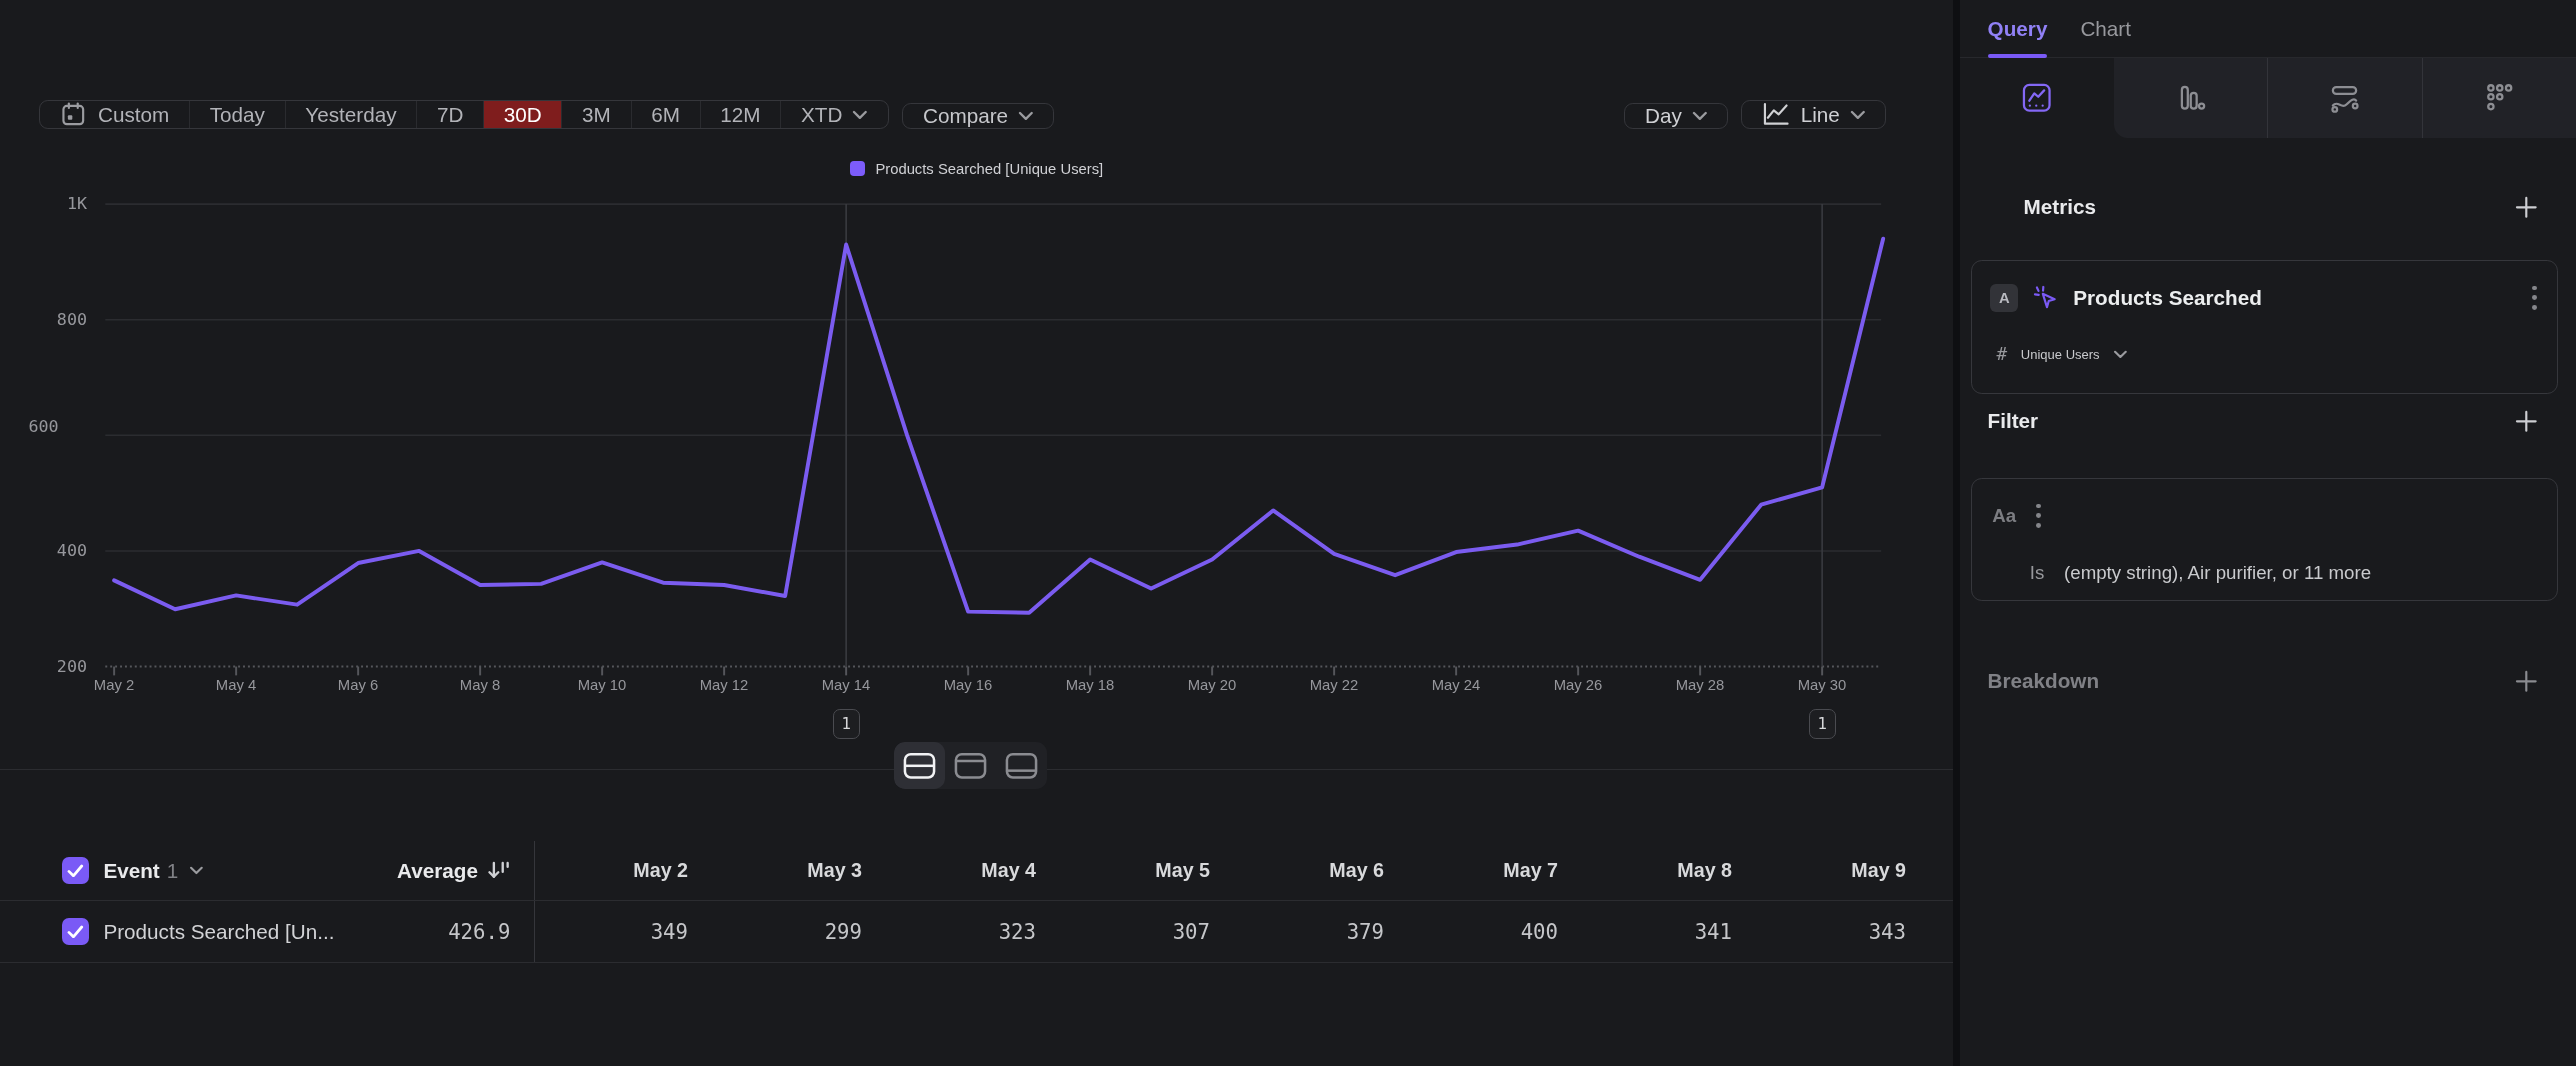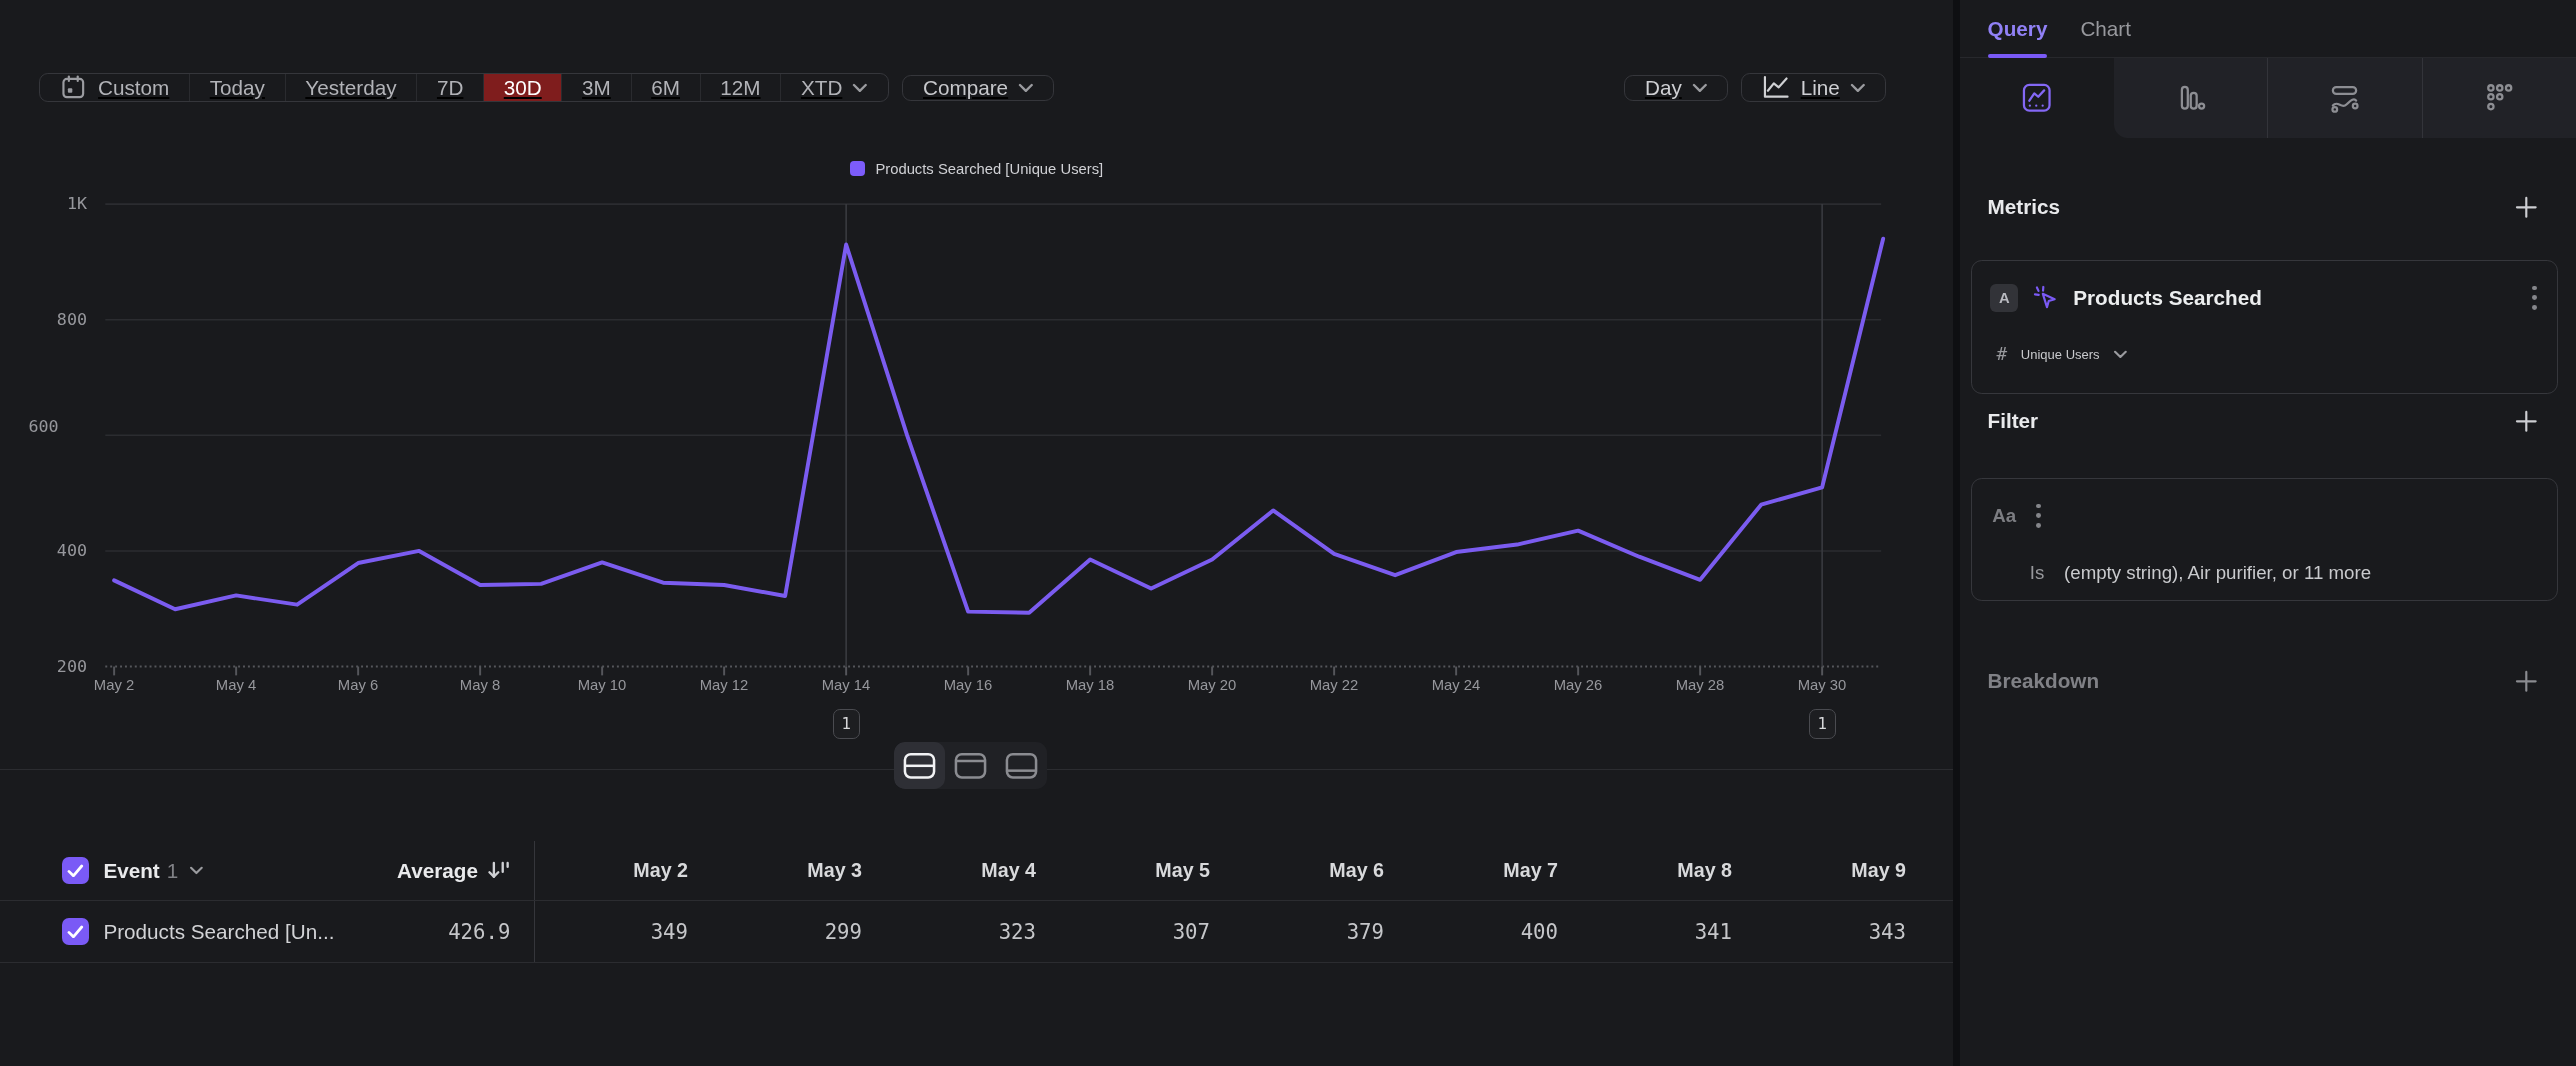--- a/index.html
+++ b/index.html
@@ -11,7 +11,7 @@
   #sidebar { position:absolute; left:1960px; top:0; width:616px; height:1067px; background:#191a1d; }
 
   
-  .toolbar { position:absolute; left:39px; right:67px; top:62px; height:51px; display:flex; align-items:center;text-decoration:underline; }
+  .toolbar { position:absolute; left:39px; right:67px; top:78px; height:51px; display:flex; align-items:flex-end; }
   .seg-group { display:flex; border:1px solid #35363b; border-radius:8.9px; overflow:hidden; }
   .seg-btn { display:flex; align-items:center; padding:0 19.7px; font-size:20.7px; color:#b2b3b8;
     border-right:1px solid #2a2b2f; cursor:pointer; white-space:nowrap; }

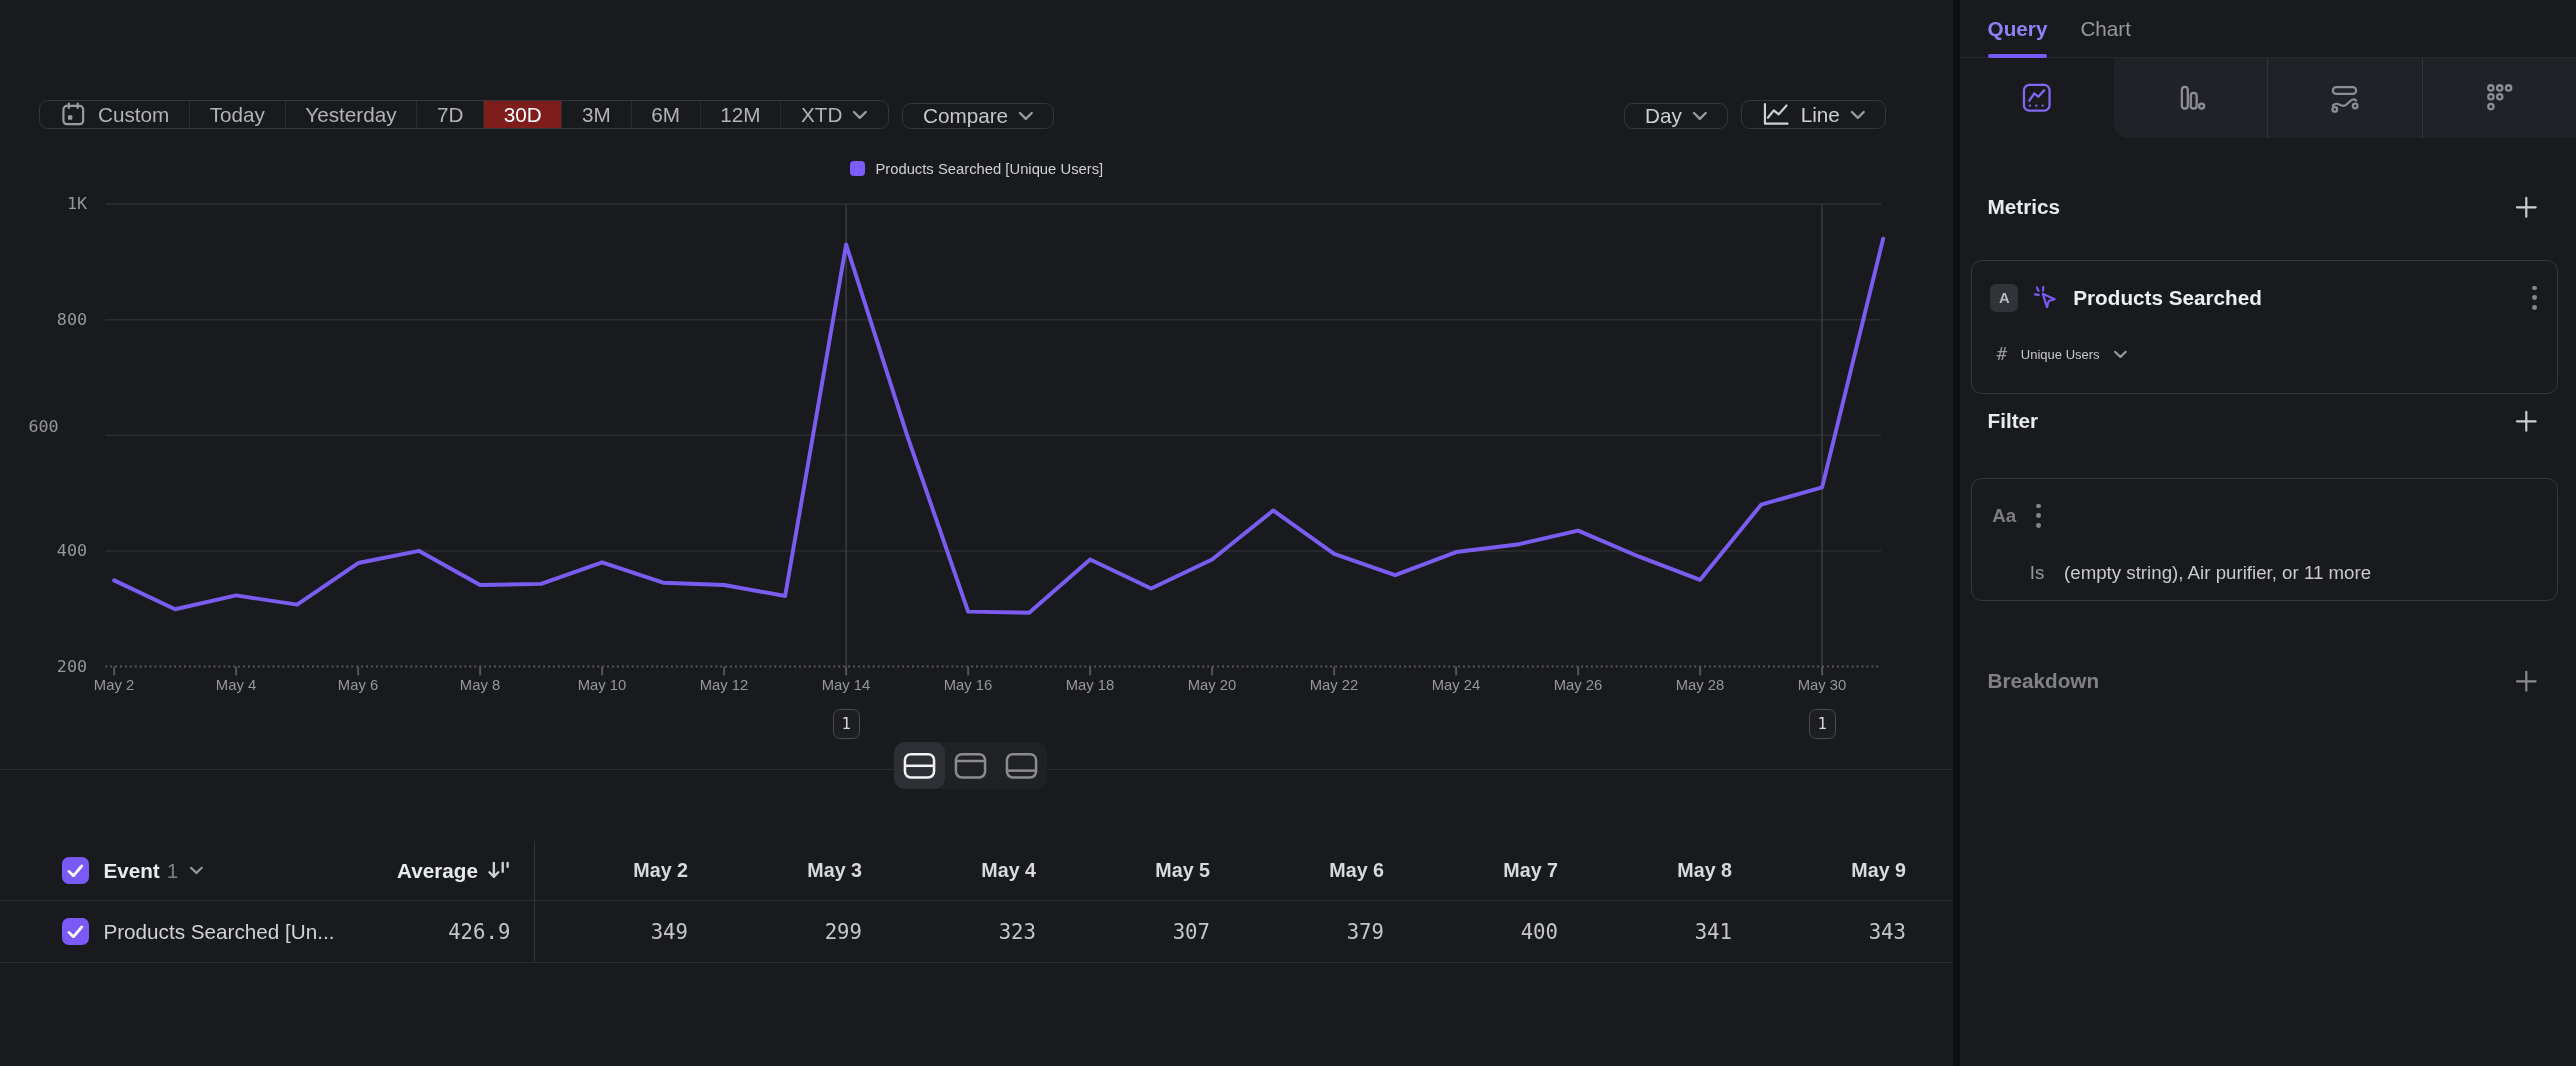--- a/index.html
+++ b/index.html
@@ -366,7 +366,7 @@
     </div>
   </div>
 
-  <div class="panel-header" style="top:195px;">
+  <div class="panel-header" style="top:195px;margin-left:36px;">
     <span class="panel-title">Metrics</span>
     <span class="plus-btn">
       <svg width="24.6" height="24.6" viewBox="0 0 25 25" fill="none" stroke="currentColor" stroke-width="2.2" stroke-linecap="round">

